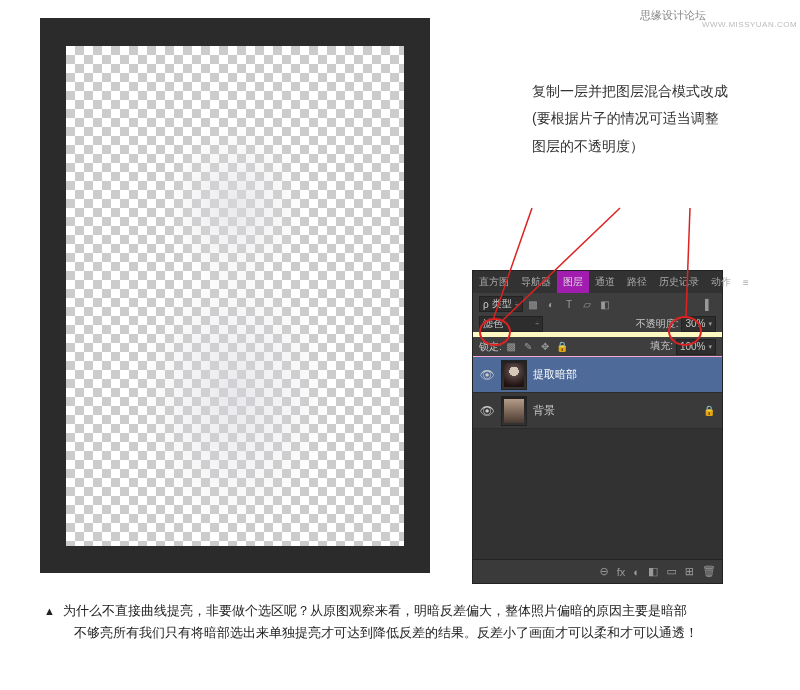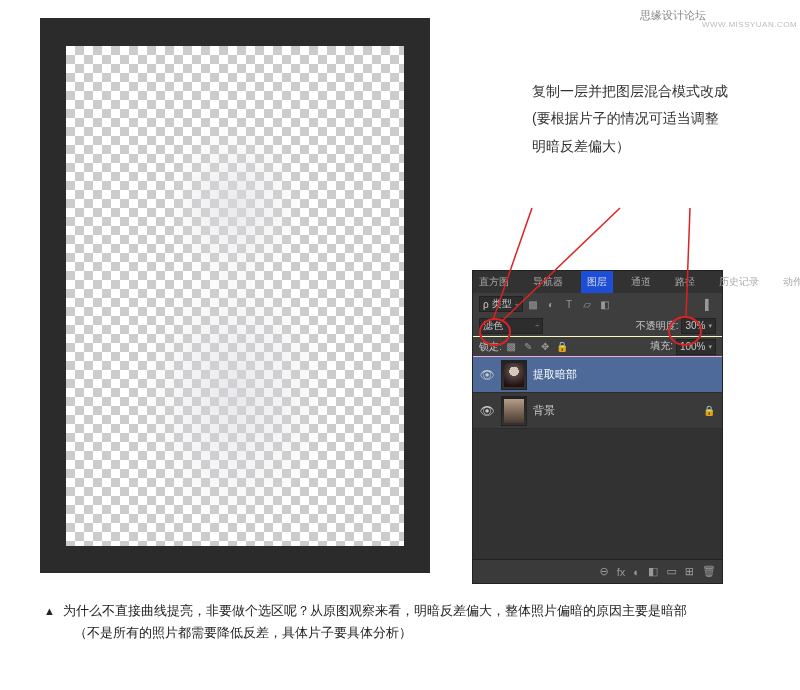--- a/index.html
+++ b/index.html
@@ -151,7 +151,7 @@
 <div class="instructions">
   <div>复制一层并把图层混合模式改成</div>
   <div>(要根据片子的情况可适当调整</div>
-  <div>明暗反差偏大）</div>
+  <div>图层的不透明度）</div>
 </div>
 
 <div class="panel">

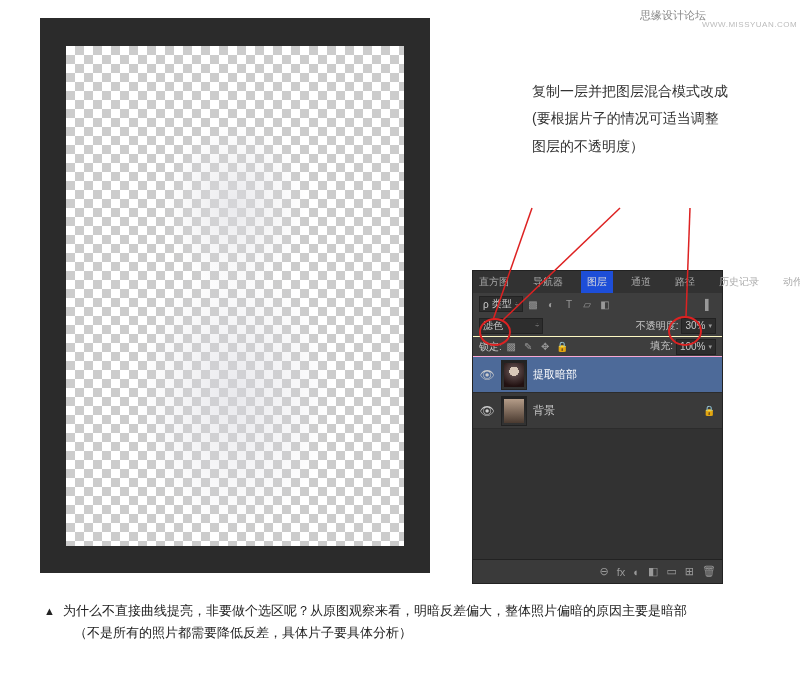--- a/index.html
+++ b/index.html
@@ -64,7 +64,7 @@
     display: flex; align-items: center;
     background: #323232;
     height: 22px;
-    gap: 12px;
+    gap: 0;
   }
   .panel-tabs span { padding: 4px 6px; font-size: 10px; color: #aaa; white-space: nowrap; }
   .panel-tabs .active { background: #1d4ed8; color: #ddd; }

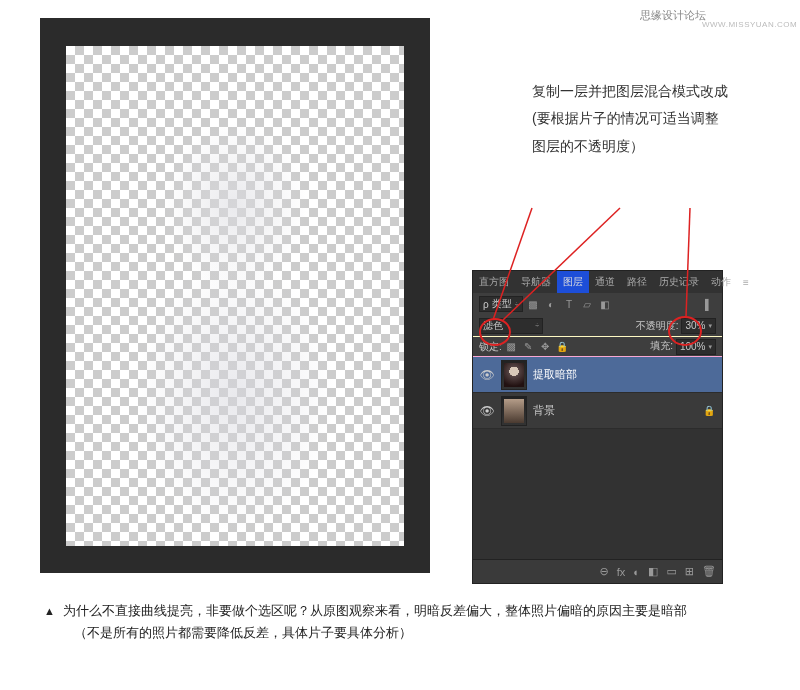--- a/index.html
+++ b/index.html
@@ -67,7 +67,7 @@
     gap: 0;
   }
   .panel-tabs span { padding: 4px 6px; font-size: 10px; color: #aaa; white-space: nowrap; }
-  .panel-tabs .active { background: #1d4ed8; color: #ddd; }
+  .panel-tabs .active { background: #a21caf; color: #ddd; }
   .panel-tabs .menu { margin-left: auto; padding: 2px 6px; }
   .panel-row {
     display: flex; align-items: center;

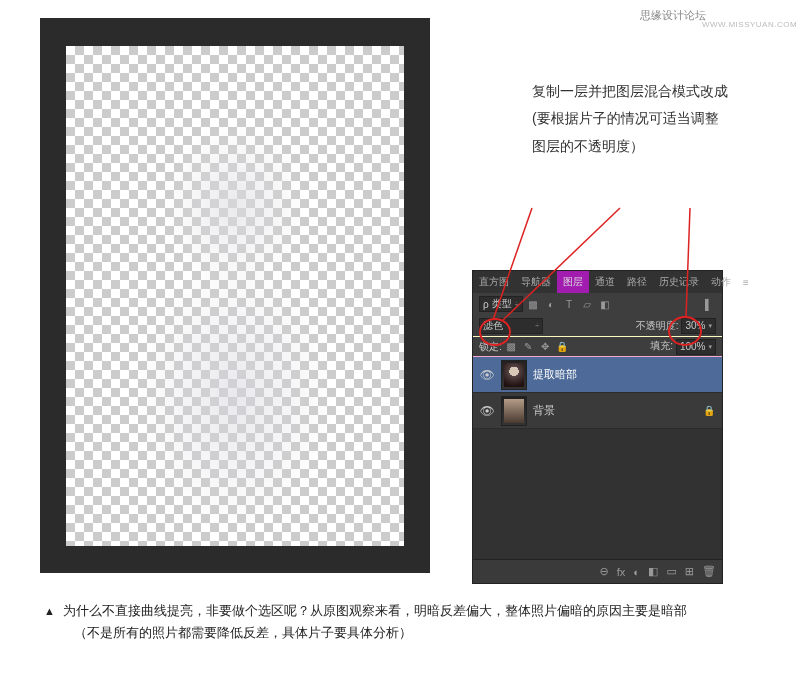--- a/index.html
+++ b/index.html
@@ -72,7 +72,7 @@
   .panel-row {
     display: flex; align-items: center;
     padding: 3px 6px; height: 22px; gap: 3px;
-    border-bottom: 1px solid #fef9c3;
+    border-bottom: 5px solid #fef9c3;
   }
   .panel-row.tight { border-bottom: none; }
   .dropdown {

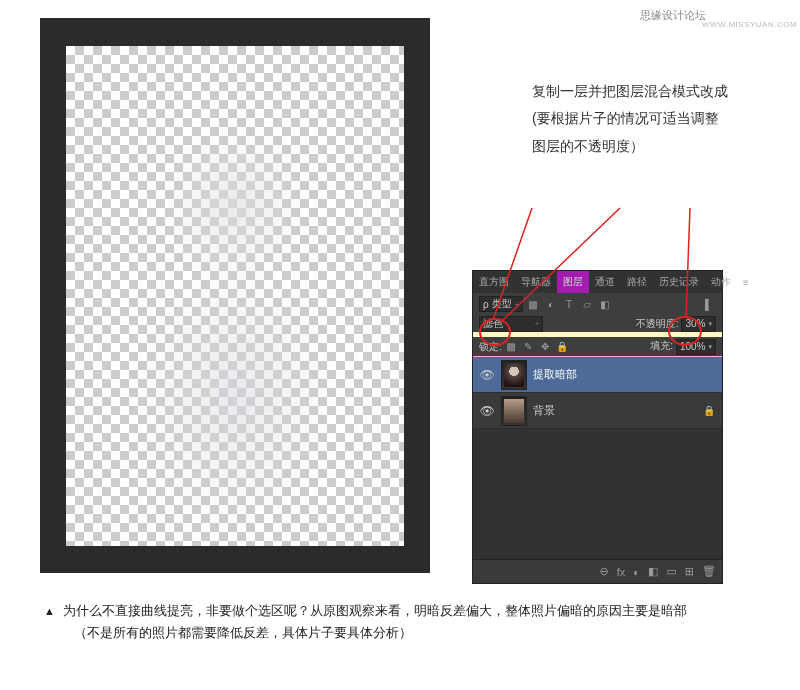--- a/index.html
+++ b/index.html
@@ -242,6 +242,7 @@
 
 <div class="caption">
   <div><span class="tri">▲</span><span>为什么不直接曲线提亮，非要做个选区呢？从原图观察来看，明暗反差偏大，整体照片偏暗的原因主要是暗部</span></div>
+  <div class="row2">不够亮所有我们只有将暗部选出来单独提亮才可达到降低反差的结果。反差小了画面才可以柔和才可以通透！</div>
   <div class="row2">（不是所有的照片都需要降低反差，具体片子要具体分析）</div>
 </div>
 

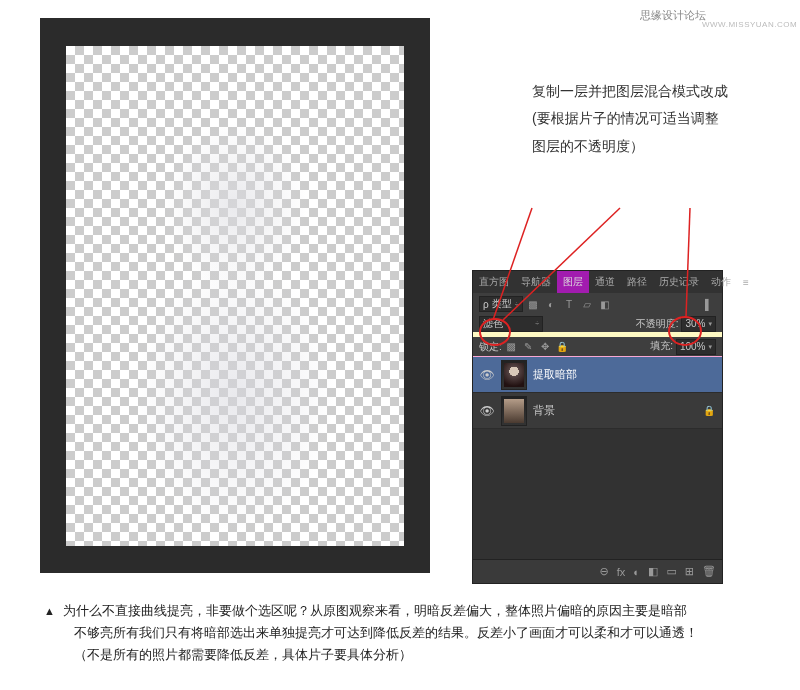--- a/index.html
+++ b/index.html
@@ -243,7 +243,6 @@
 <div class="caption">
   <div><span class="tri">▲</span><span>为什么不直接曲线提亮，非要做个选区呢？从原图观察来看，明暗反差偏大，整体照片偏暗的原因主要是暗部</span></div>
   <div class="row2">不够亮所有我们只有将暗部选出来单独提亮才可达到降低反差的结果。反差小了画面才可以柔和才可以通透！</div>
-  <div class="row2">（不是所有的照片都需要降低反差，具体片子要具体分析）</div>
 </div>
 
 </body></html>

